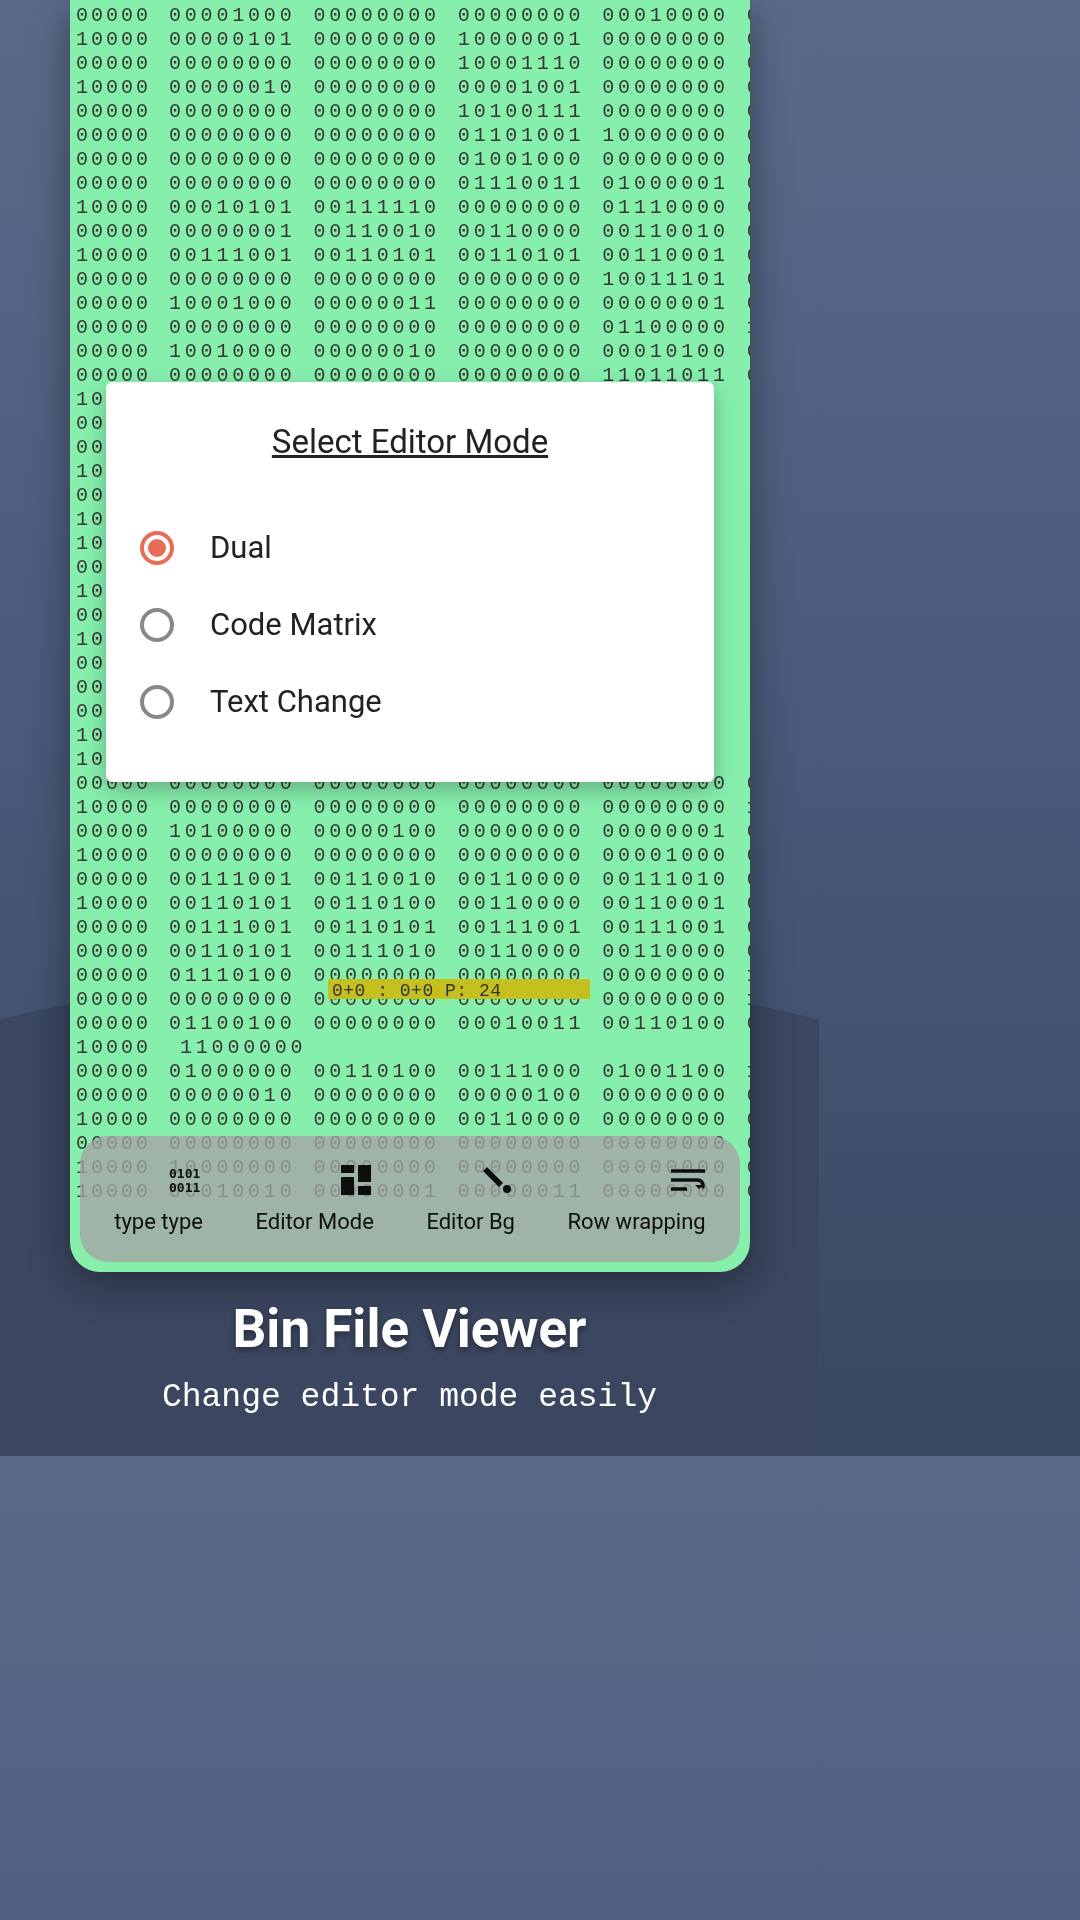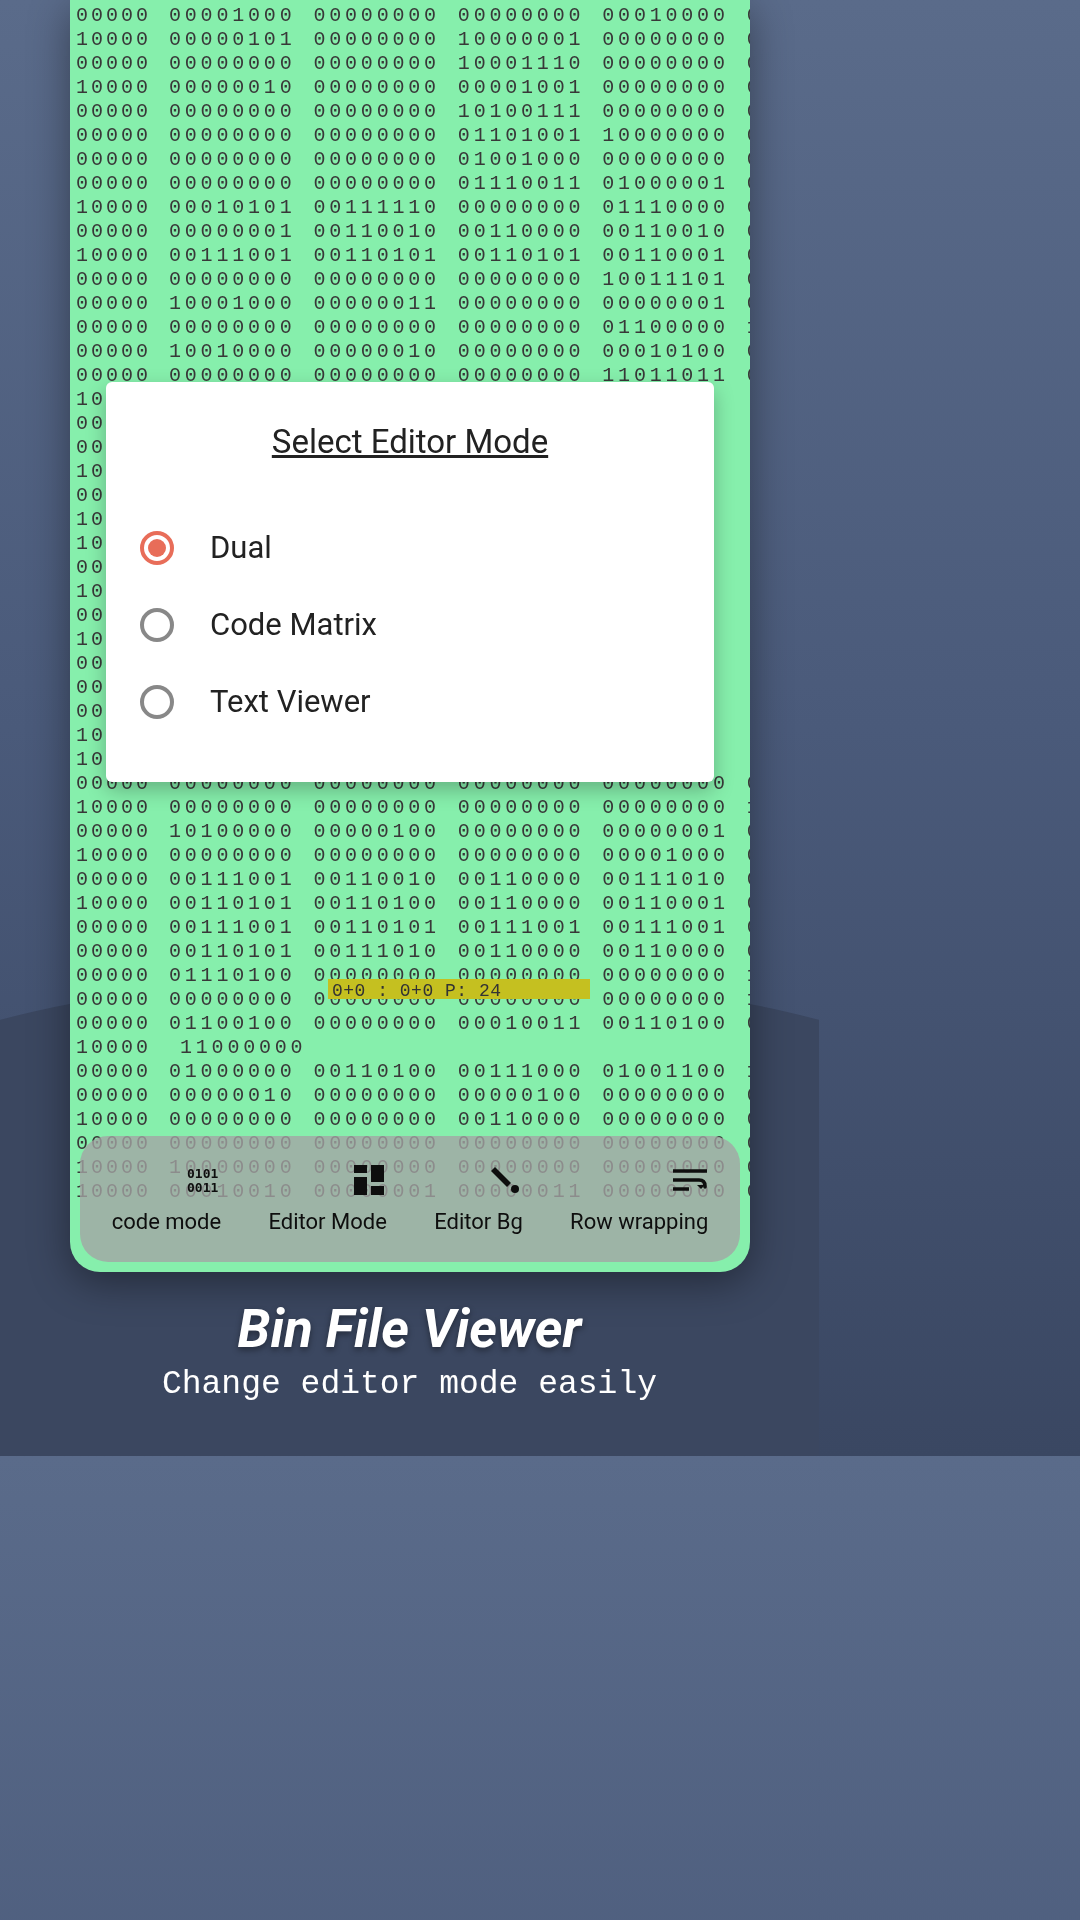--- a/index.html
+++ b/index.html
@@ -235,7 +235,7 @@
       </div>
       <div class="radio-row">
         <div class="radio"></div>
-        <div class="radio-label">Text Viewer</div>
+        <div class="radio-label">Text Change</div>
       </div>
     </div>
   </div>

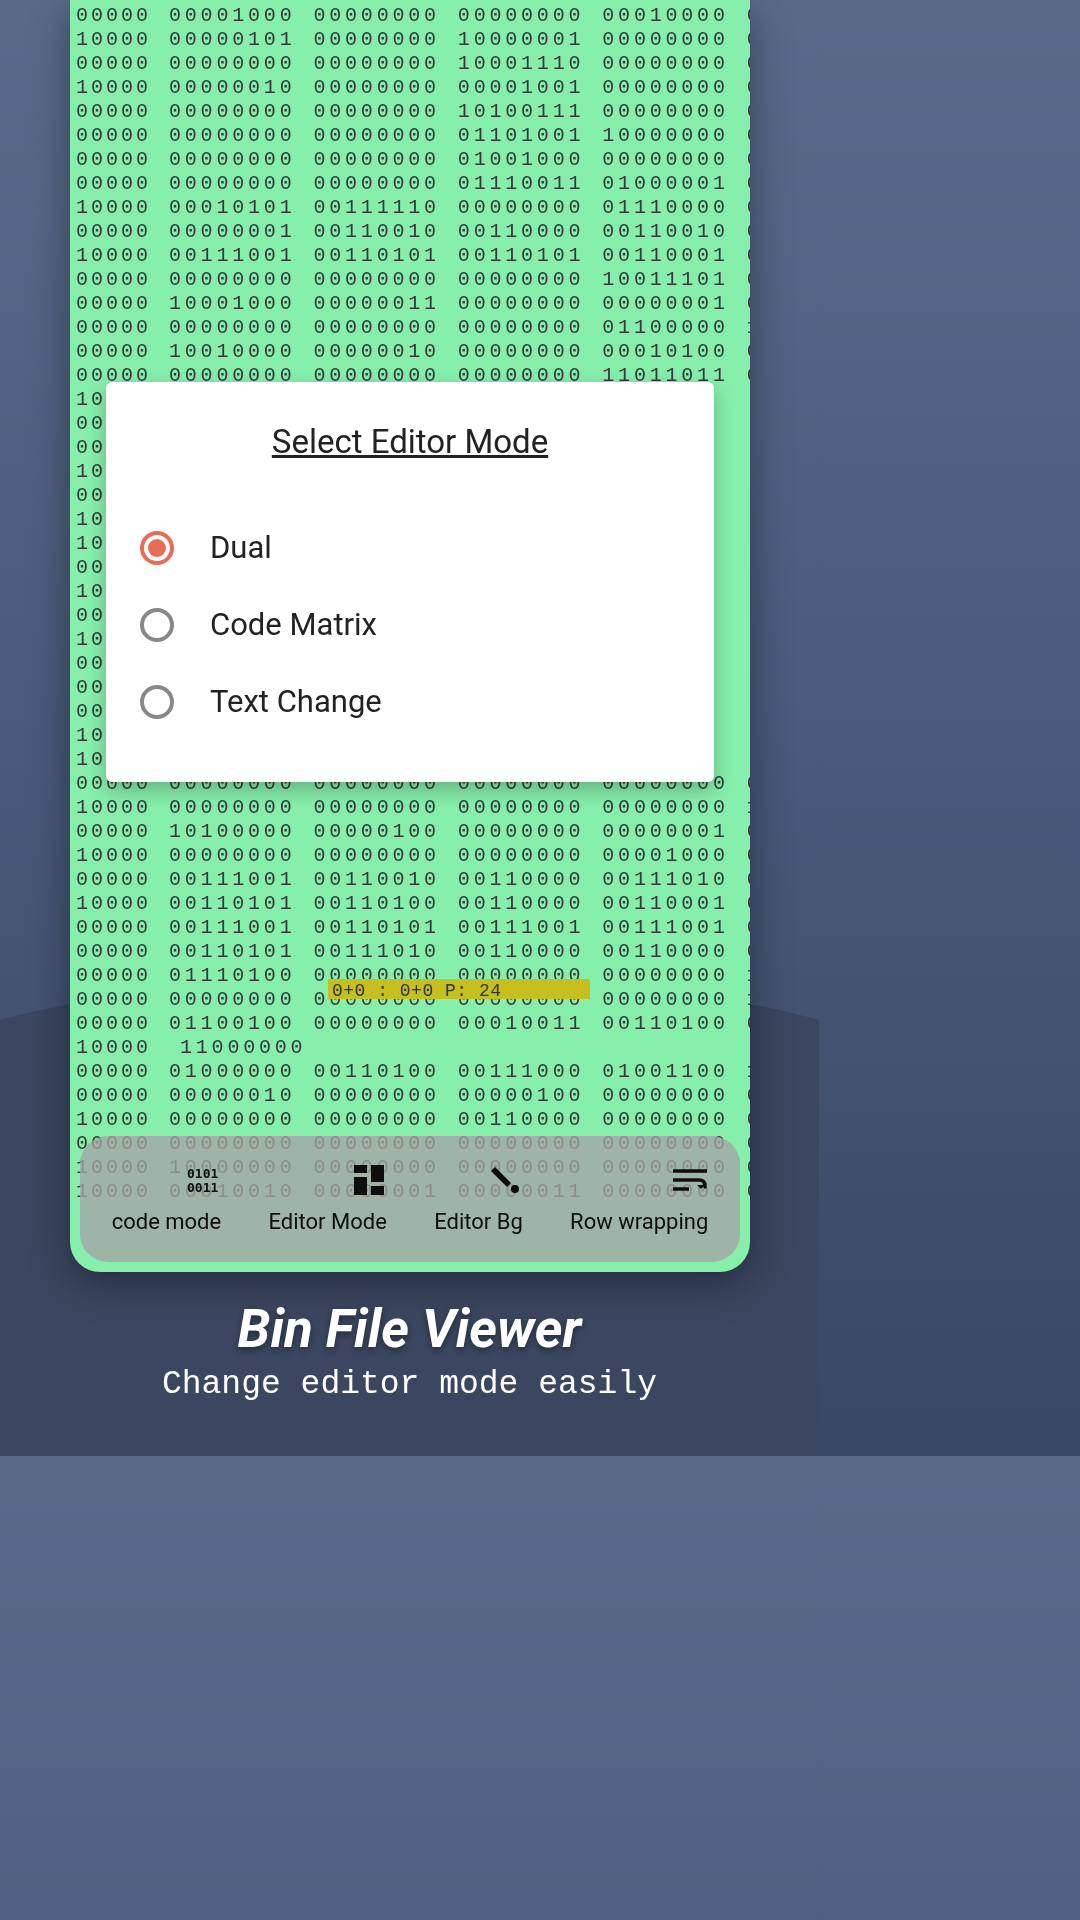--- a/index.html
+++ b/index.html
@@ -187,7 +187,7 @@
             <text x="0" y="26" font-size="13" font-family="monospace" font-weight="bold" fill="#111">0011</text>
           </svg>
       </div>
-      <span>code mode</span>
+      <span>type type</span>
     </div>
     <div class="nav-item">
       <div class="nav-icon">

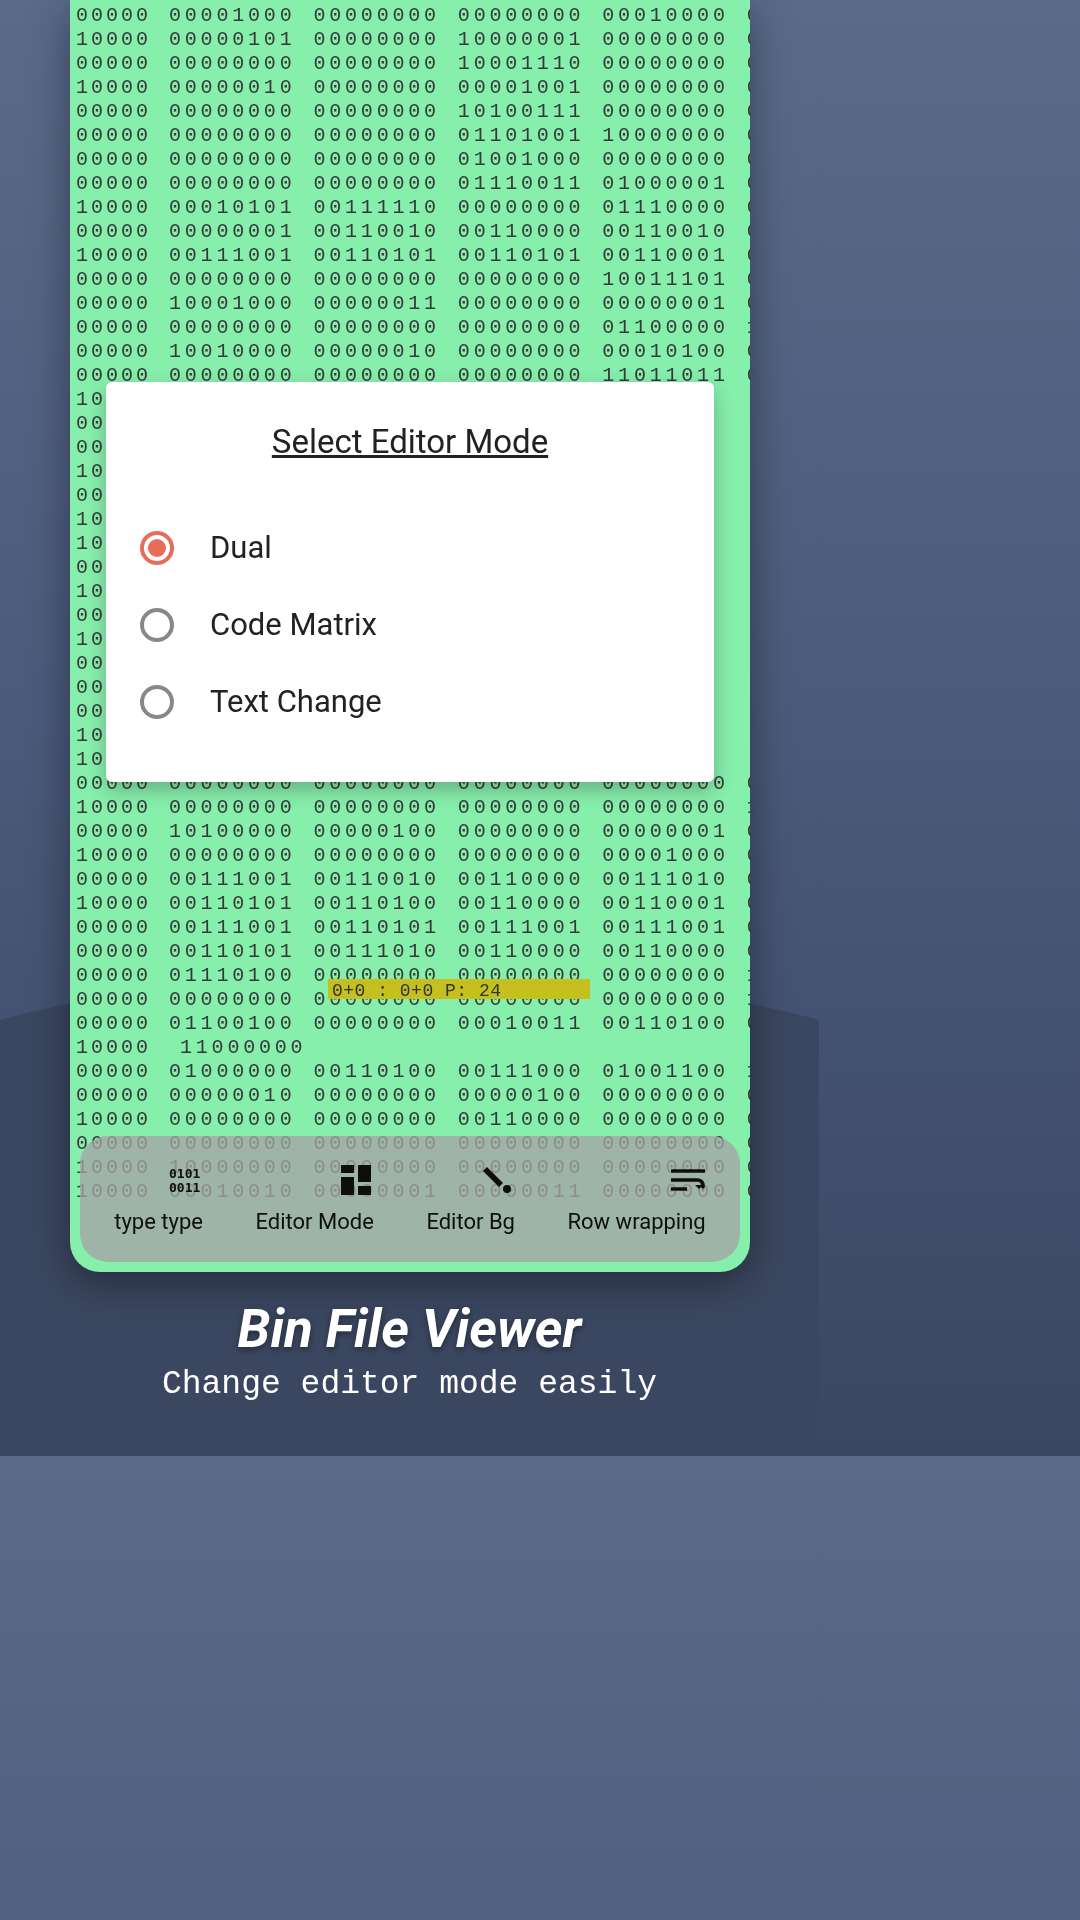--- a/index.html
+++ b/index.html
@@ -159,8 +159,7 @@
     font-size: 53px;
     font-weight: 700;
     text-shadow: 0 3px 6px rgba(0,0,0,0.4);
-    margin-bottom: 6px;
-    font-style: italic;
+    margin-bottom: 19px;
   }
   .promo p {
     font-size: 33px;

